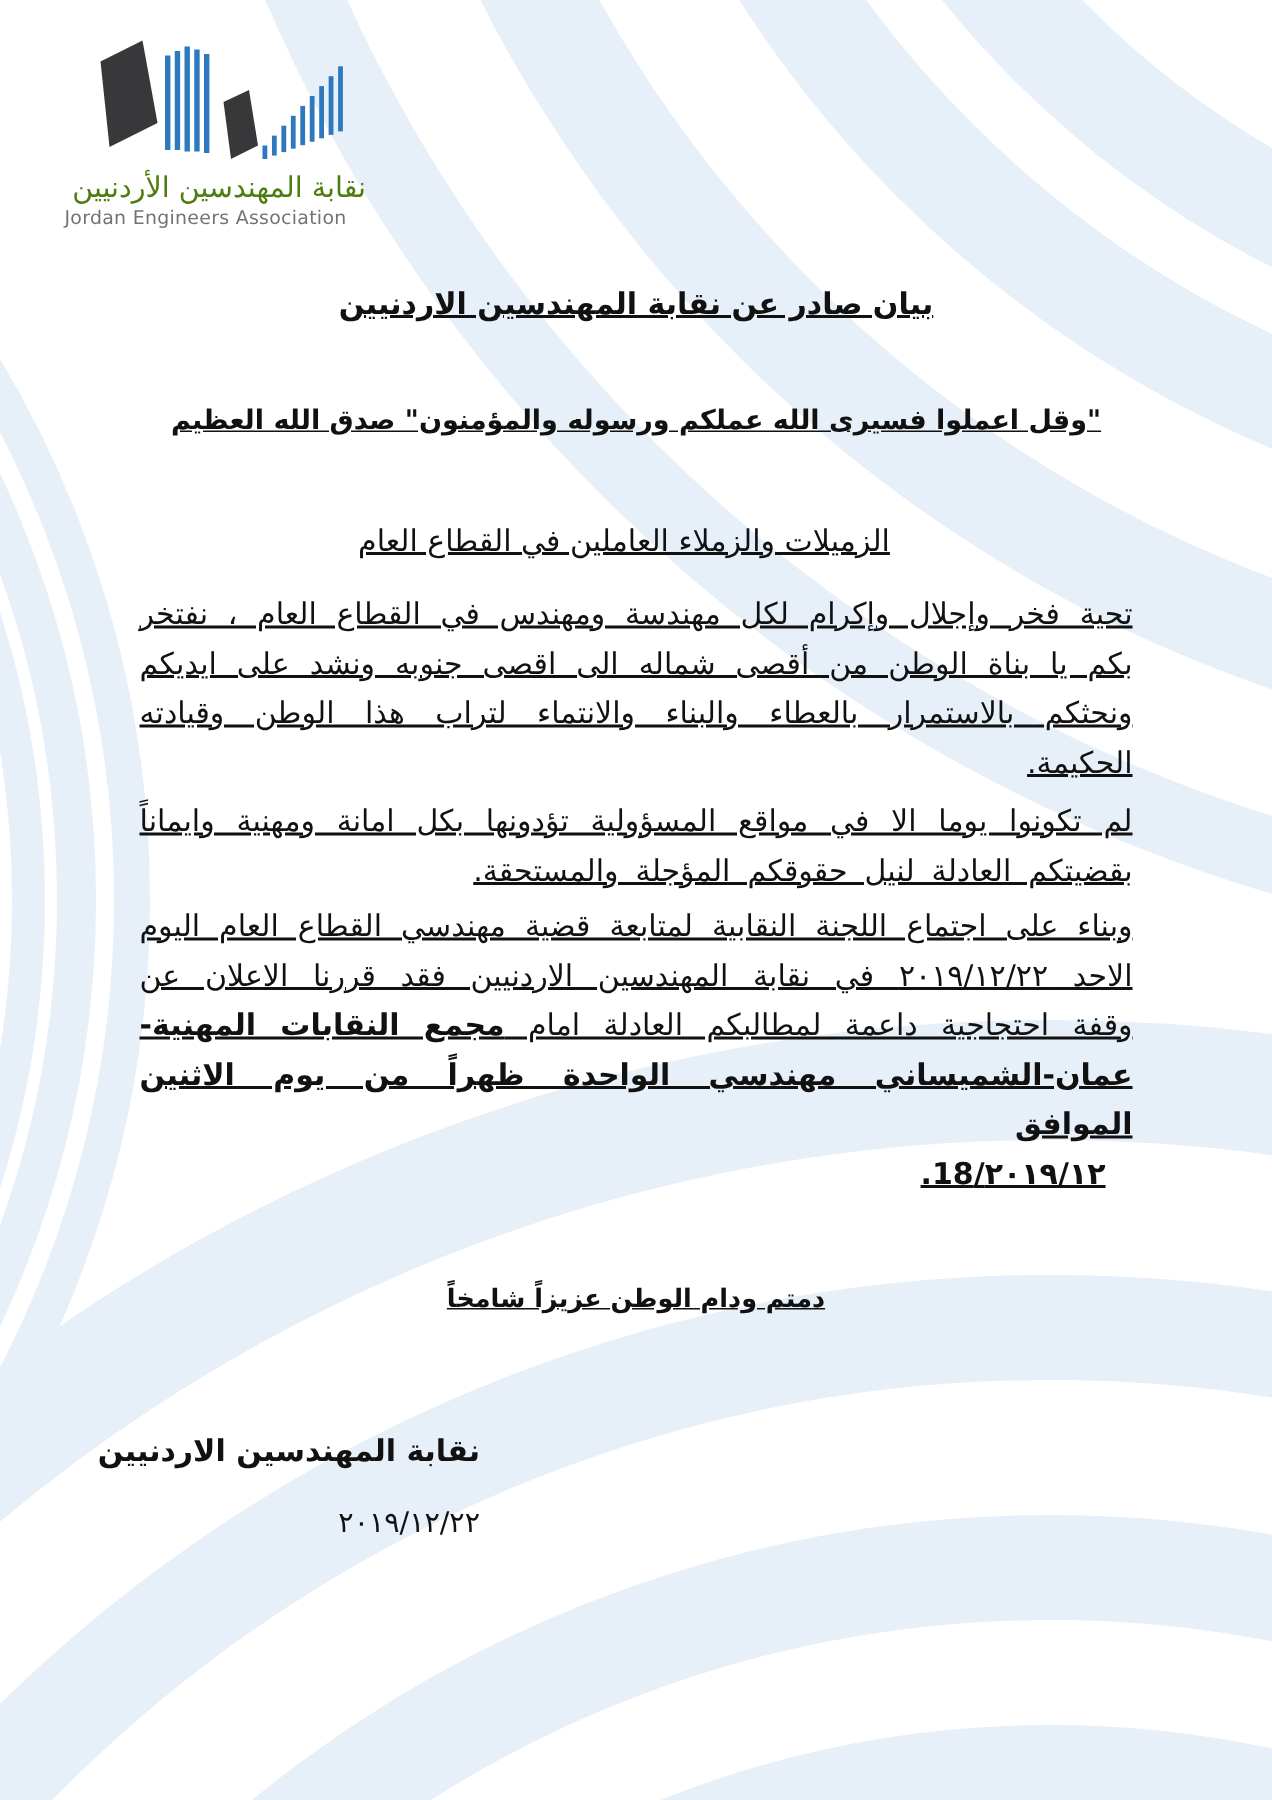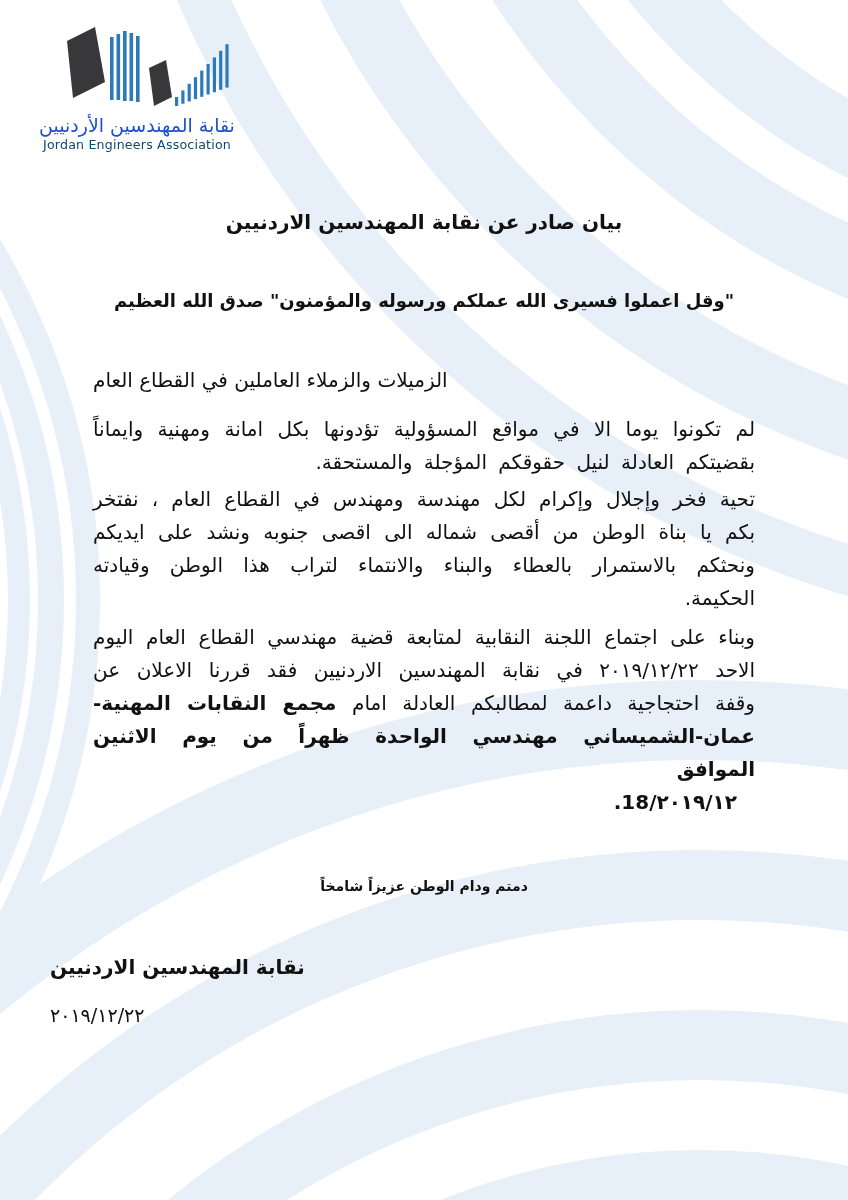--- a/index.html
+++ b/index.html
@@ -12,7 +12,7 @@
   svg.bg{position:absolute;left:0;top:0;z-index:0;}
   .logo{position:absolute;left:30px;top:24px;width:214px;text-align:center;z-index:2;}
   .logo-mark{display:block;margin:0 auto 0 32px;}
-  .logo-ar{font-size:19px;color:#1d4ed8;margin-top:4px;white-space:nowrap;}
+  .logo-ar{font-size:19px;color:#4d7c0f;margin-top:4px;white-space:nowrap;text-align:right;}
   .logo-en{font-size:12.6px;color:#0c4a6e;margin-top:1px;letter-spacing:0.2px;white-space:nowrap;}
   .content{
     position:absolute;left:93px;top:208px;width:662px;z-index:1;

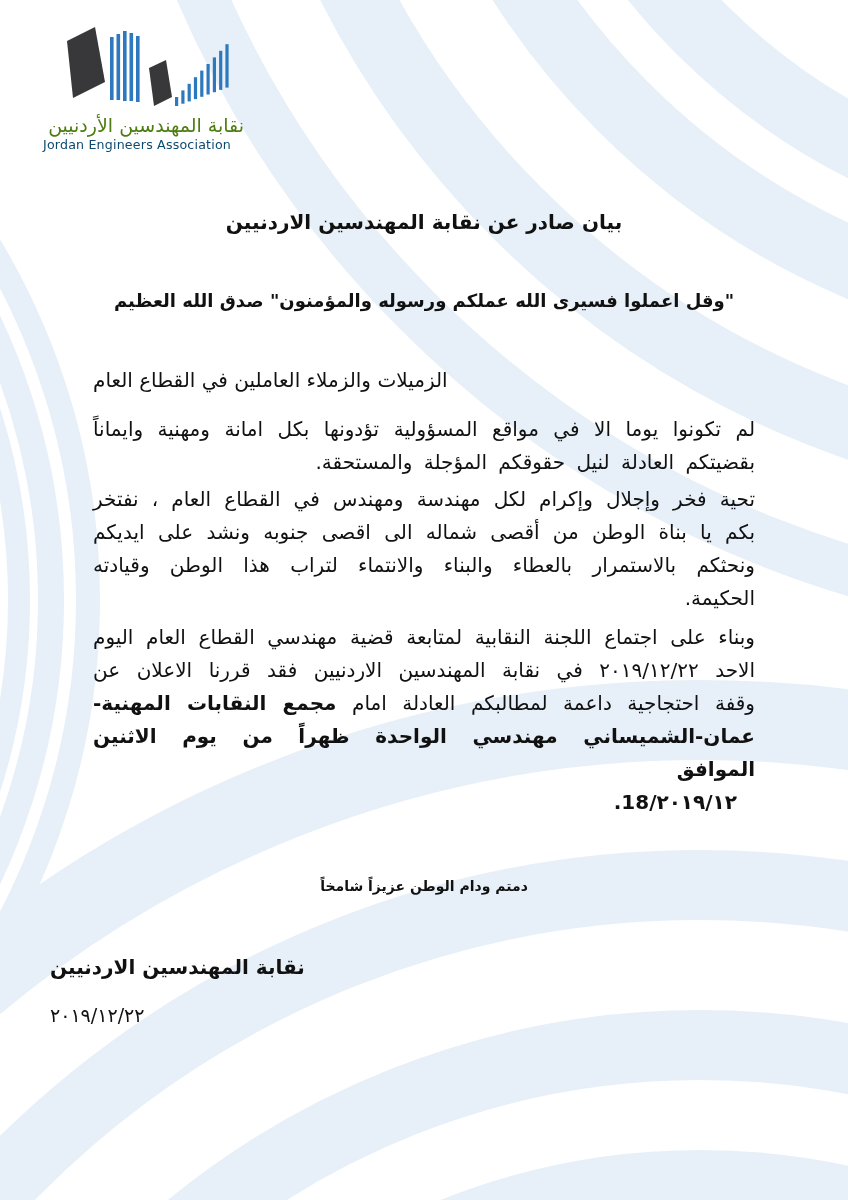--- a/index.html
+++ b/index.html
@@ -13,7 +13,7 @@
   .logo{position:absolute;left:30px;top:24px;width:214px;text-align:center;z-index:2;}
   .logo-mark{display:block;margin:0 auto 0 32px;}
   .logo-ar{font-size:19px;color:#4d7c0f;margin-top:4px;white-space:nowrap;text-align:right;}
-  .logo-en{font-size:12.6px;color:#0c4a6e;margin-top:1px;letter-spacing:0.2px;white-space:nowrap;}
+  .logo-en{font-size:12.6px;color:#737373;margin-top:1px;letter-spacing:0.2px;white-space:nowrap;}
   .content{
     position:absolute;left:93px;top:208px;width:662px;z-index:1;
     direction:rtl;font-size:20px;line-height:33px;

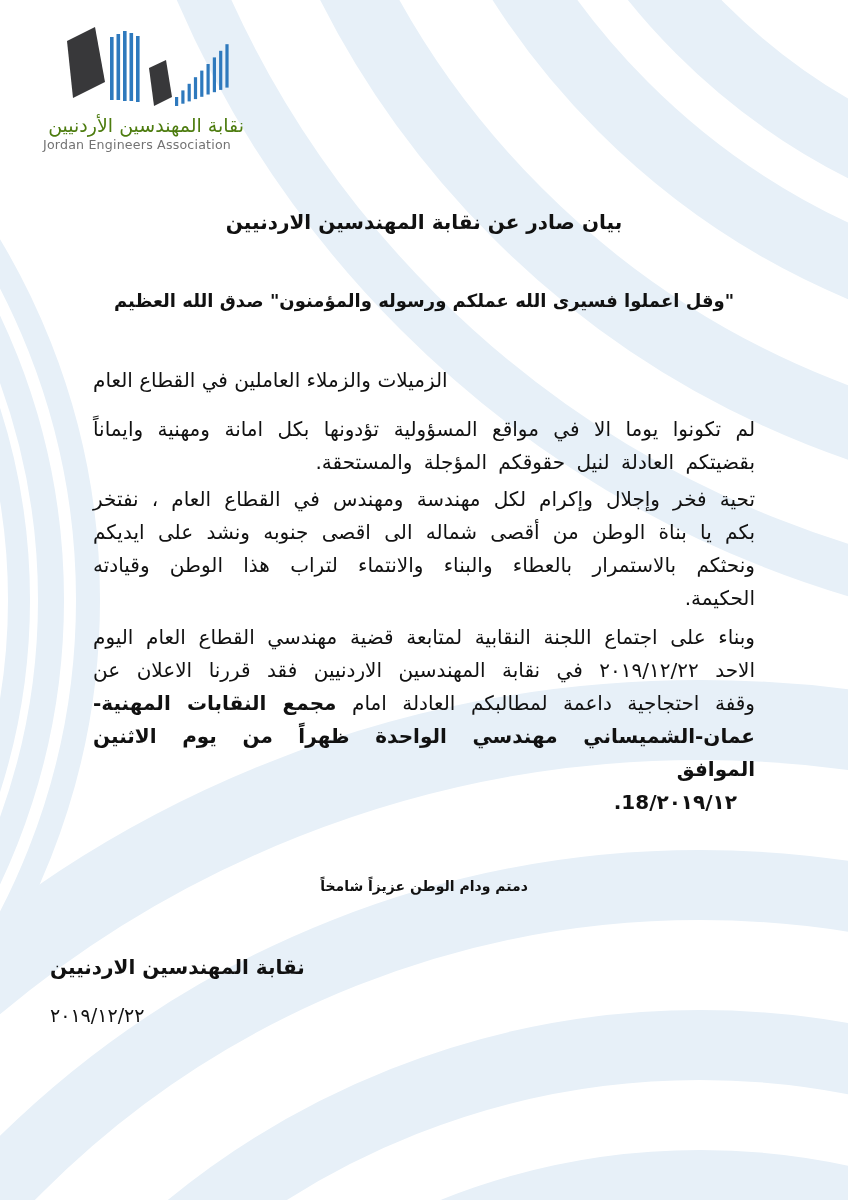--- a/index.html
+++ b/index.html
@@ -15,8 +15,8 @@
   .logo-ar{font-size:19px;color:#4d7c0f;margin-top:4px;white-space:nowrap;text-align:right;}
   .logo-en{font-size:12.6px;color:#737373;margin-top:1px;letter-spacing:0.2px;white-space:nowrap;}
   .content{
-    position:absolute;left:93px;top:208px;width:662px;z-index:1;
-    direction:rtl;font-size:20px;line-height:33px;
+    position:absolute;left:93px;top:188px;width:662px;z-index:1;
+    direction:rtl;font-size:20px;line-height:33px;text-decoration:underline;
   }
   .title{font-weight:bold;font-size:20px;line-height:28px;text-align:center;margin:0 0 50px 0;}
   .quote{font-weight:bold;font-size:18px;line-height:30px;text-align:center;margin:0 0 48px 0;}

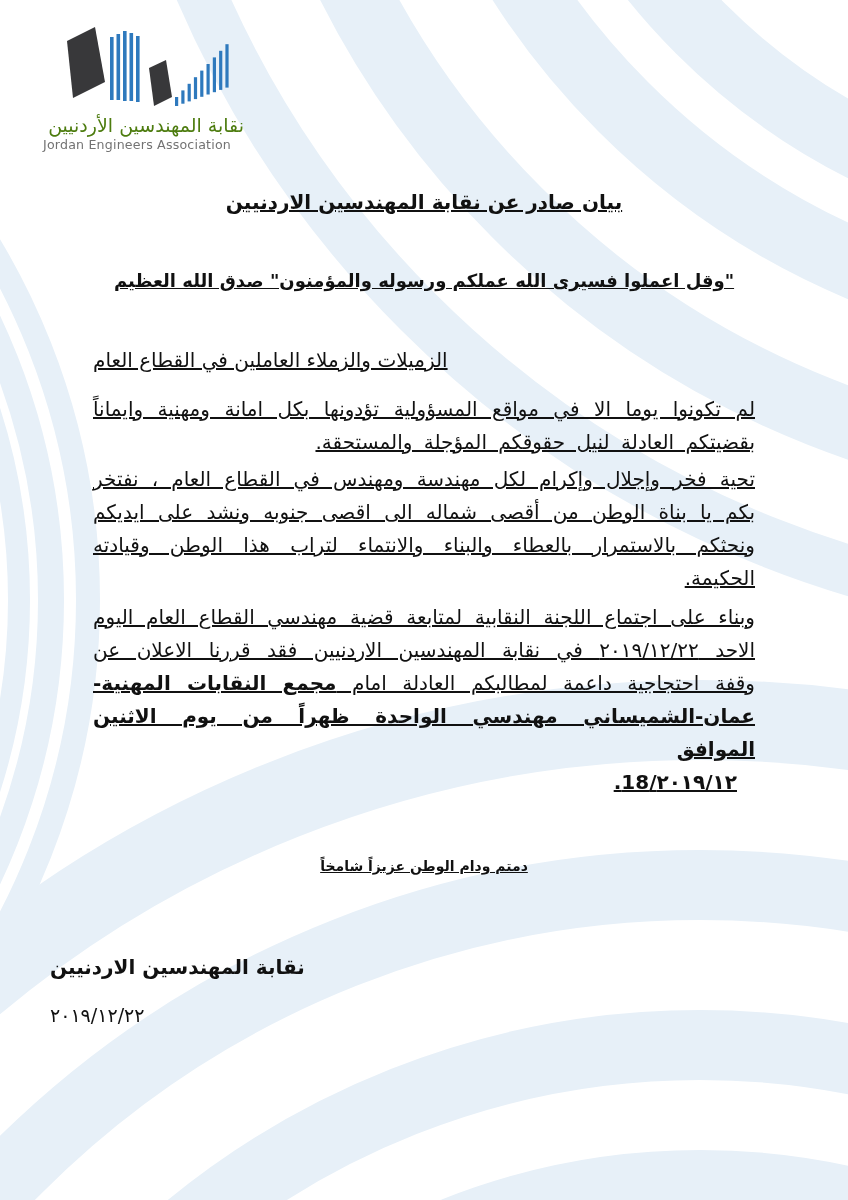--- a/index.html
+++ b/index.html
@@ -20,7 +20,7 @@
   }
   .title{font-weight:bold;font-size:20px;line-height:28px;text-align:center;margin:0 0 50px 0;}
   .quote{font-weight:bold;font-size:18px;line-height:30px;text-align:center;margin:0 0 48px 0;}
-  .greeting{text-align:left;margin:0 16px 16px 0;}
+  .greeting{text-align:center;margin:0 16px 16px 0;}
   .para{text-align:justify;text-align-last:right;word-spacing:5px;margin:0;}
   .p1{min-height:132px;margin-bottom:6px;}
   .p2{min-height:66px;margin-bottom:4px;}

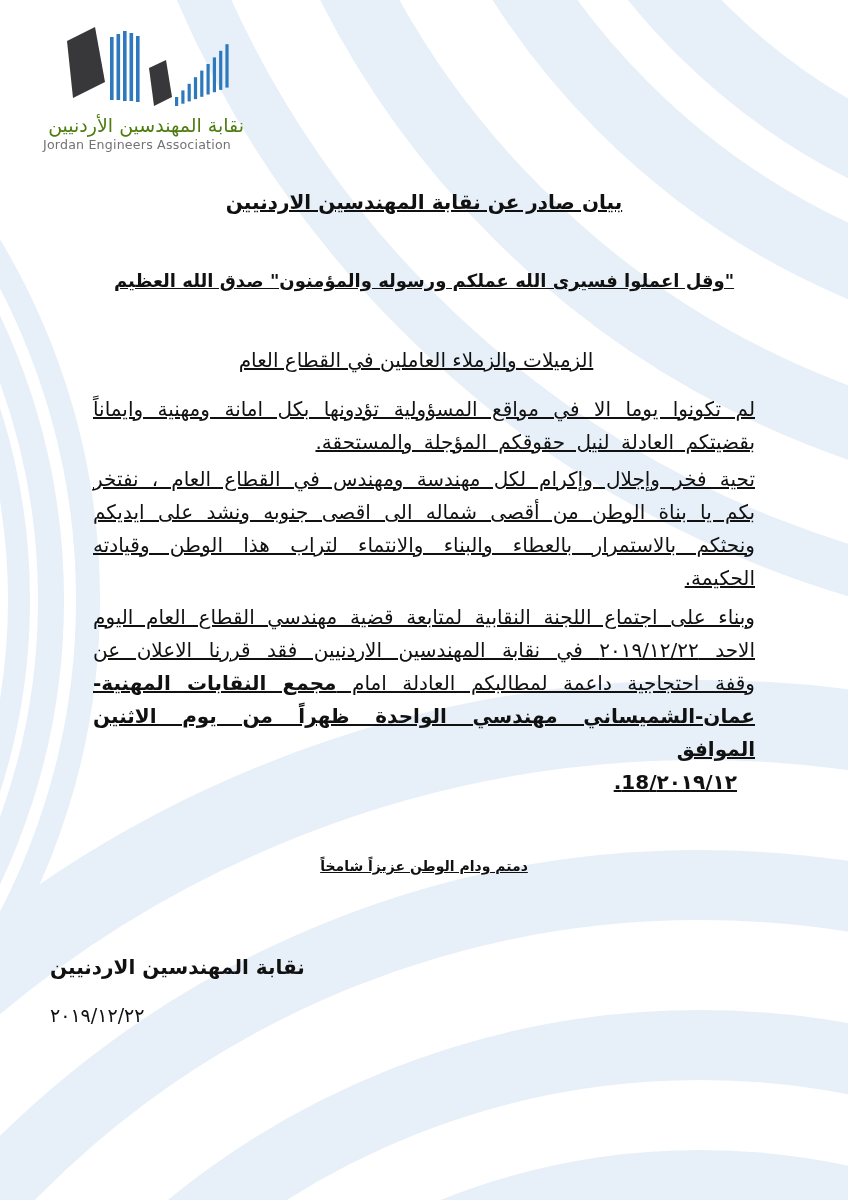--- a/index.html
+++ b/index.html
@@ -96,9 +96,9 @@
 
     <p class="greeting">الزميلات والزملاء العاملين في القطاع العام</p>
 
+    <p class="para p1">تحية فخر وإجلال وإكرام لكل مهندسة ومهندس في القطاع العام ، نفتخر بكم يا بناة الوطن من أقصى شماله الى اقصى جنوبه ونشد على ايديكم ونحثكم بالاستمرار بالعطاء والبناء والانتماء لتراب هذا الوطن وقيادته الحكيمة.</p>
+
     <p class="para p2">لم تكونوا يوما الا في مواقع المسؤولية تؤدونها بكل امانة ومهنية وايماناً بقضيتكم العادلة لنيل حقوقكم المؤجلة والمستحقة.</p>
-
-    <p class="para p1">تحية فخر وإجلال وإكرام لكل مهندسة ومهندس في القطاع العام ، نفتخر بكم يا بناة الوطن من أقصى شماله الى اقصى جنوبه ونشد على ايديكم ونحثكم بالاستمرار بالعطاء والبناء والانتماء لتراب هذا الوطن وقيادته الحكيمة.</p>
 
     <p class="para p3"><span>وبناء على اجتماع اللجنة النقابية لمتابعة قضية مهندسي القطاع العام اليوم الاحد ٢٠١٩/١٢/٢٢ في نقابة المهندسين الاردنيين فقد قررنا الاعلان عن وقفة احتجاجية داعمة لمطالبكم العادلة امام </span><span class="b">مجمع النقابات المهنية-عمان-الشميساني مهندسي الواحدة ظهراً من يوم الاثنين الموافق</span></p>
 

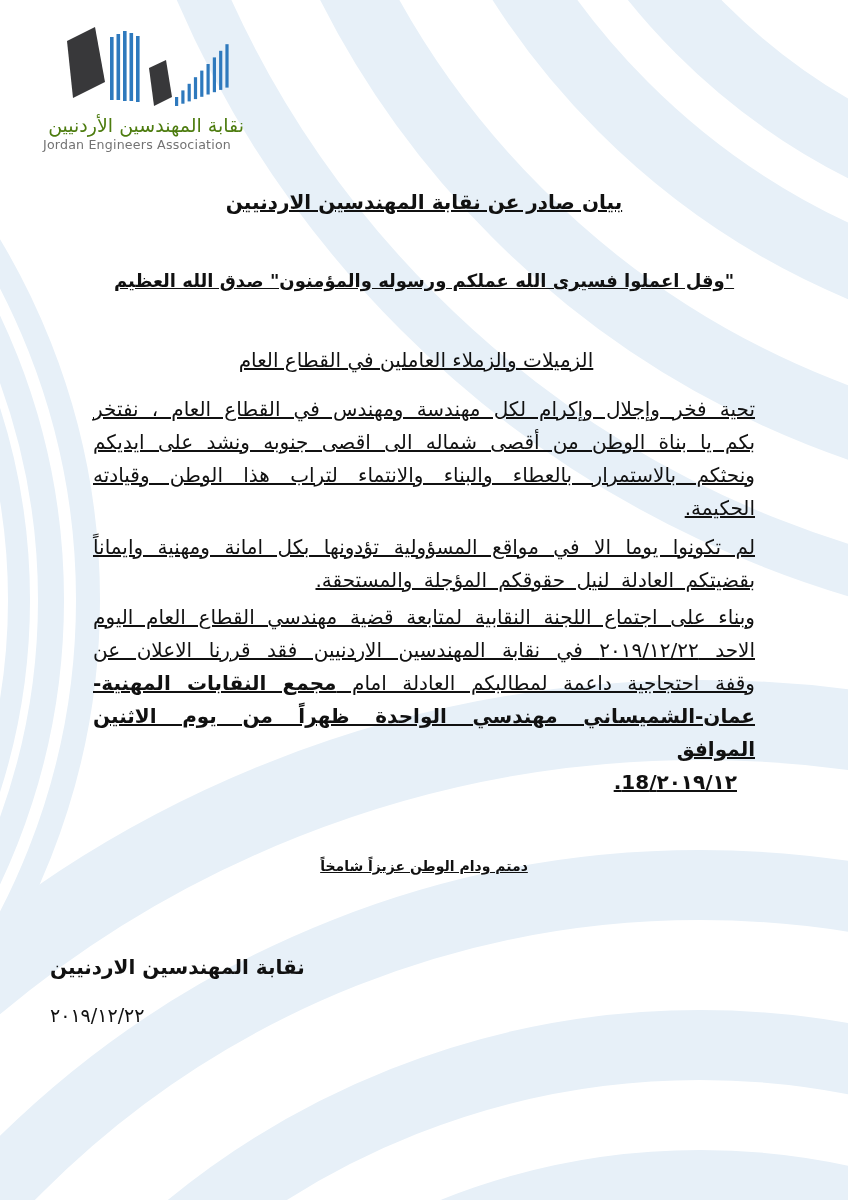--- a/index.html
+++ b/index.html
@@ -28,7 +28,7 @@
   .b{font-weight:bold;}
   .date-line{text-align:right;padding-left:0;padding-right:18px;margin:0;height:33px;}
   .p4{text-align:right;margin:8px 0 0 0;height:33px;}
-  .closing{font-weight:bold;font-size:14px;line-height:30px;text-align:center;margin:52px 0 0 0;}
+  .closing{font-weight:bold;font-size:17px;line-height:30px;text-align:center;margin:52px 0 0 0;}
   .signature{
     position:absolute;left:50px;top:952px;width:286px;z-index:1;
     direction:rtl;text-align:left;

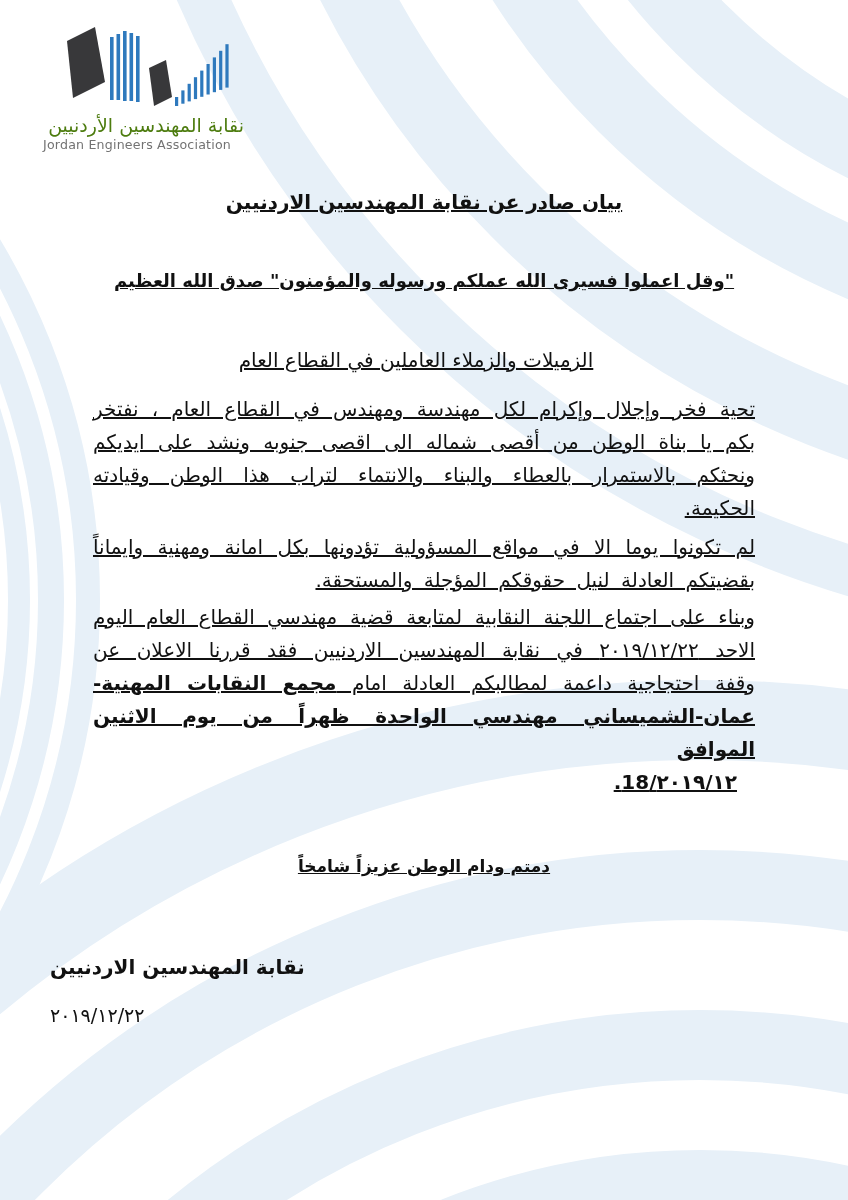--- a/index.html
+++ b/index.html
@@ -30,8 +30,8 @@
   .p4{text-align:right;margin:8px 0 0 0;height:33px;}
   .closing{font-weight:bold;font-size:17px;line-height:30px;text-align:center;margin:52px 0 0 0;}
   .signature{
-    position:absolute;left:50px;top:952px;width:286px;z-index:1;
-    direction:rtl;text-align:left;
+    position:absolute;left:34px;top:952px;width:286px;z-index:1;
+    direction:rtl;text-align:right;
   }
   .sig-org{font-weight:bold;font-size:20px;line-height:30px;white-space:nowrap;}
   .sig-date{font-weight:normal;font-size:19px;margin-top:22px;letter-spacing:4px;white-space:nowrap;}

